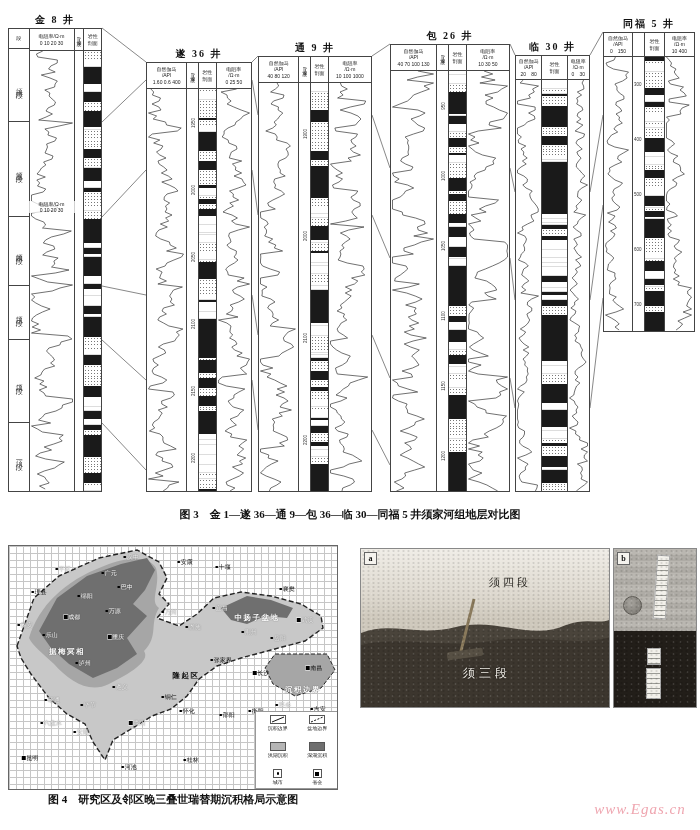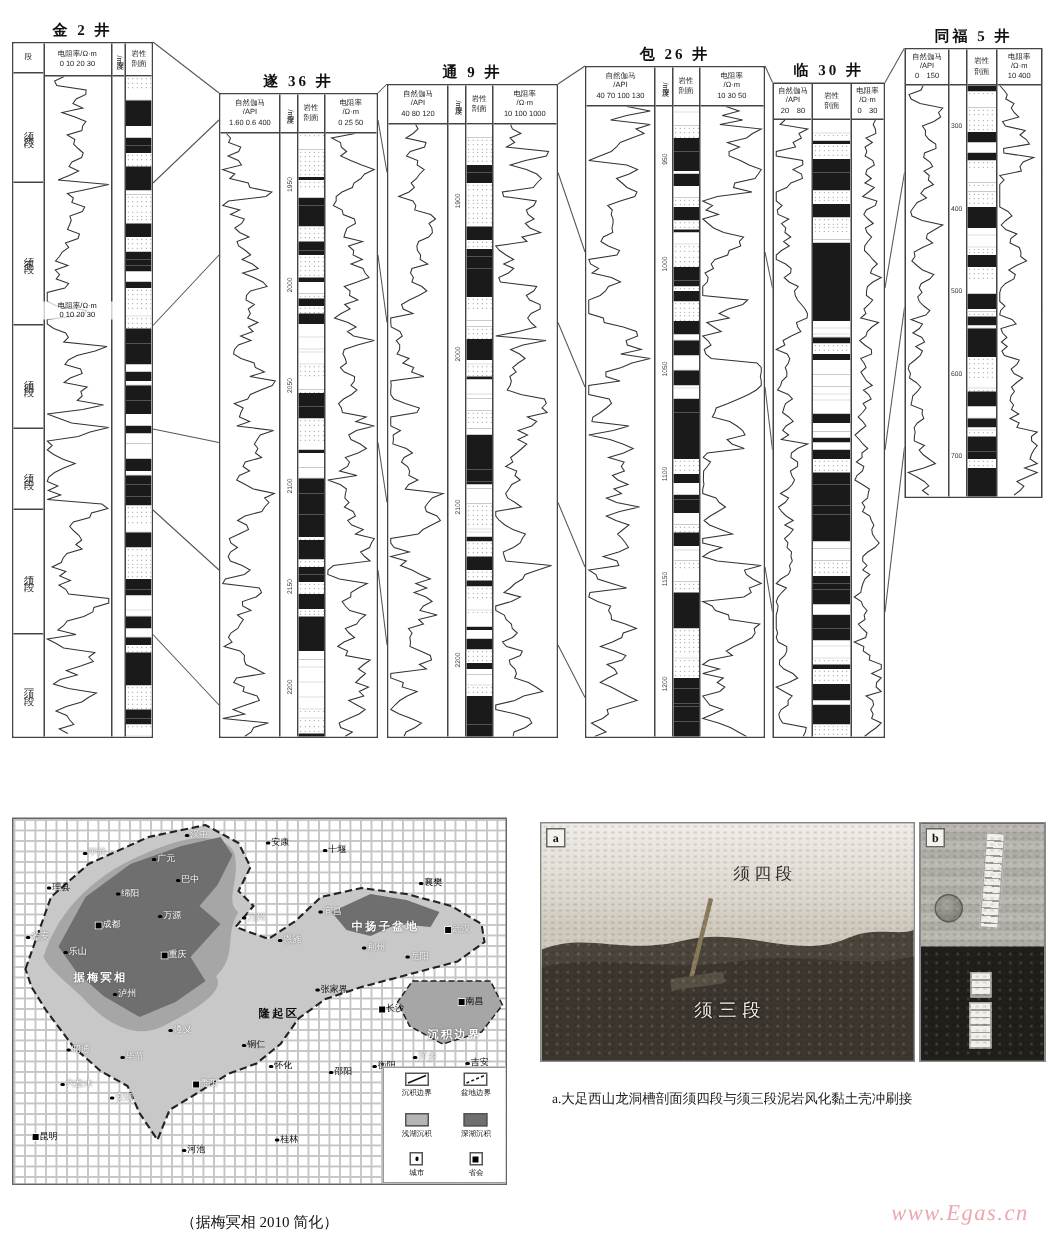--- a/index.html
+++ b/index.html
@@ -148,7 +148,7 @@
       </svg>
 
     <div class="well" style="left:8px;top:28px;width:94px;height:464px">
-      <div class="wtitle">金 2 井</div>
+      <div class="wtitle">金 8 井</div>
       <div class="cols">
         <div class="col" style="width:20px">
           <div class="chead h22">段</div>

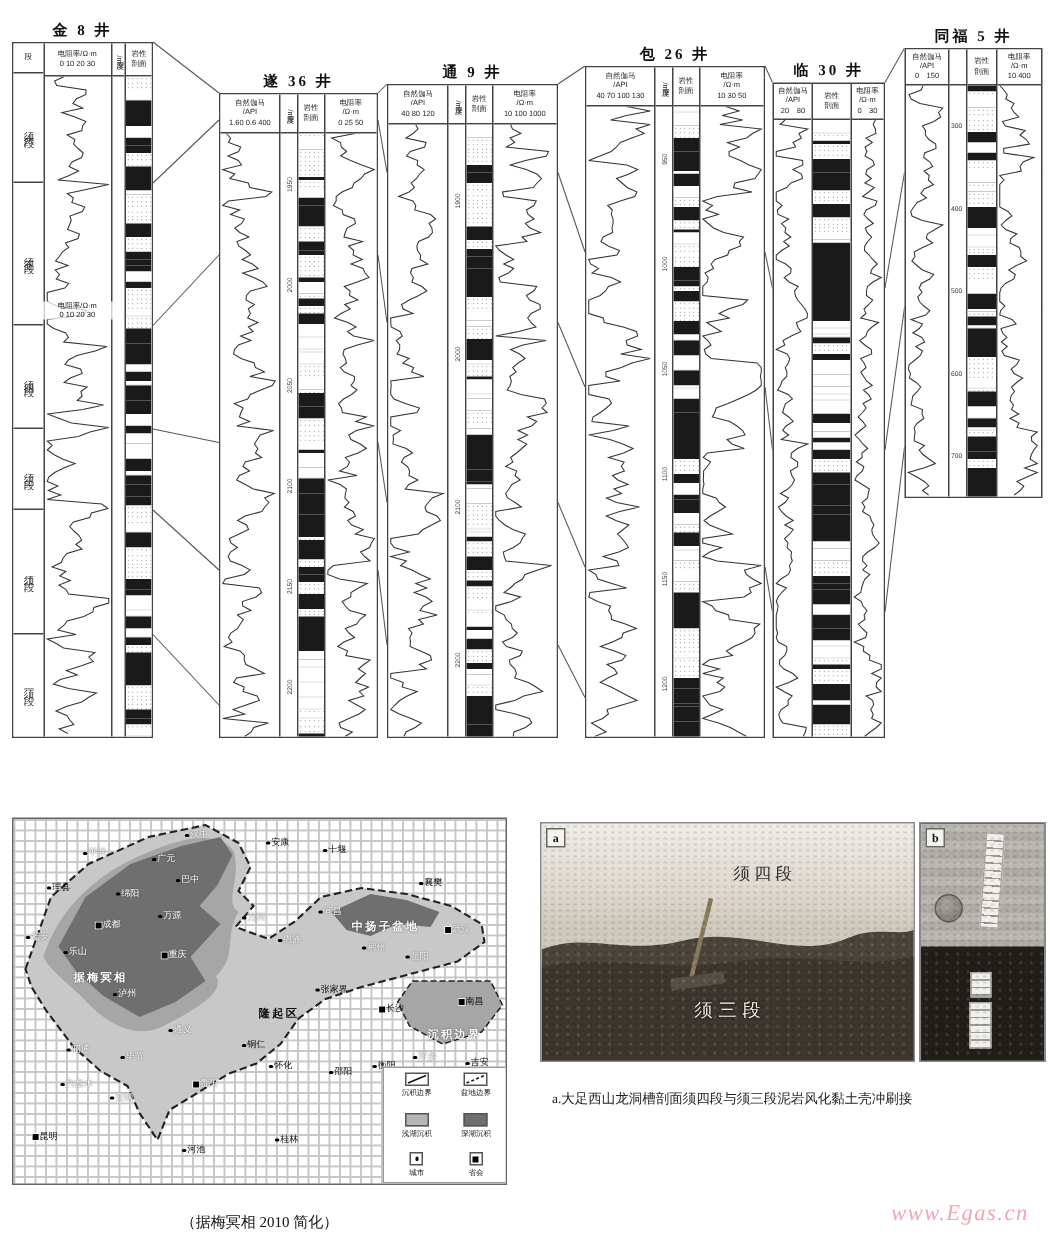--- a/index.html
+++ b/index.html
@@ -796,6 +796,7 @@
     </div>
   </section>
 
+  <div class="cap" style="left:0;top:507px;width:700px">图 3　金 1—遂 36—通 9—包 36—临 30—同福 5 井须家河组地层对比图</div>
 
   <div class="fig4">
     <svg class="mapsvg" width="330" height="245">

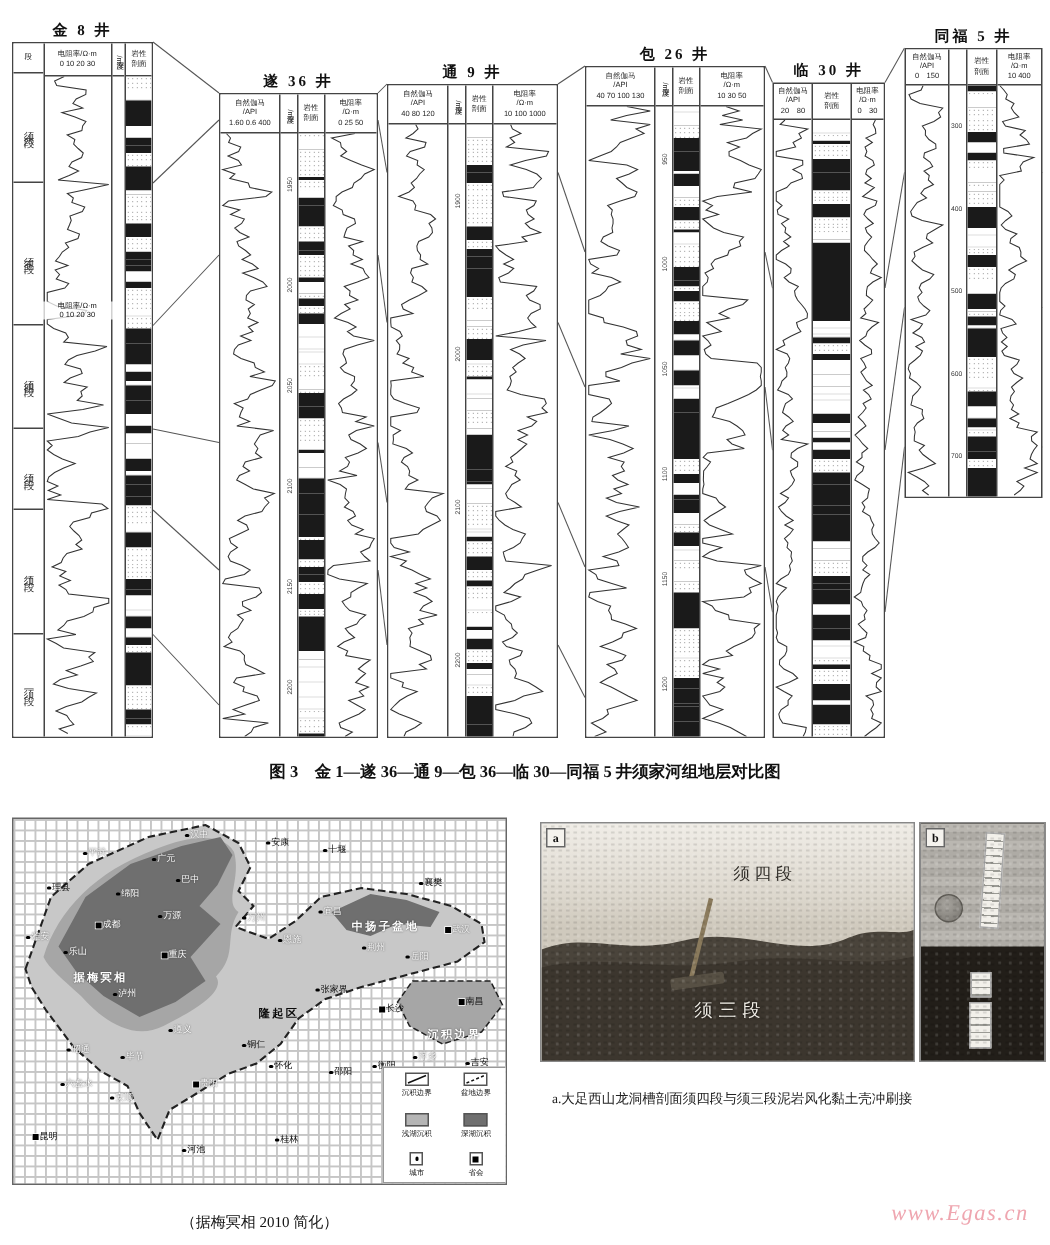--- a/index.html
+++ b/index.html
@@ -1051,7 +1051,6 @@
     </div>
   </section>
 
-  <div class="note" style="left:368px;top:726px;width:330px">a.大足西山龙洞槽剖面须四段与须三段泥岩风化黏土壳冲刷接</div>
 
   <div class="watermark">www.Egas.cn</div>
 </div>

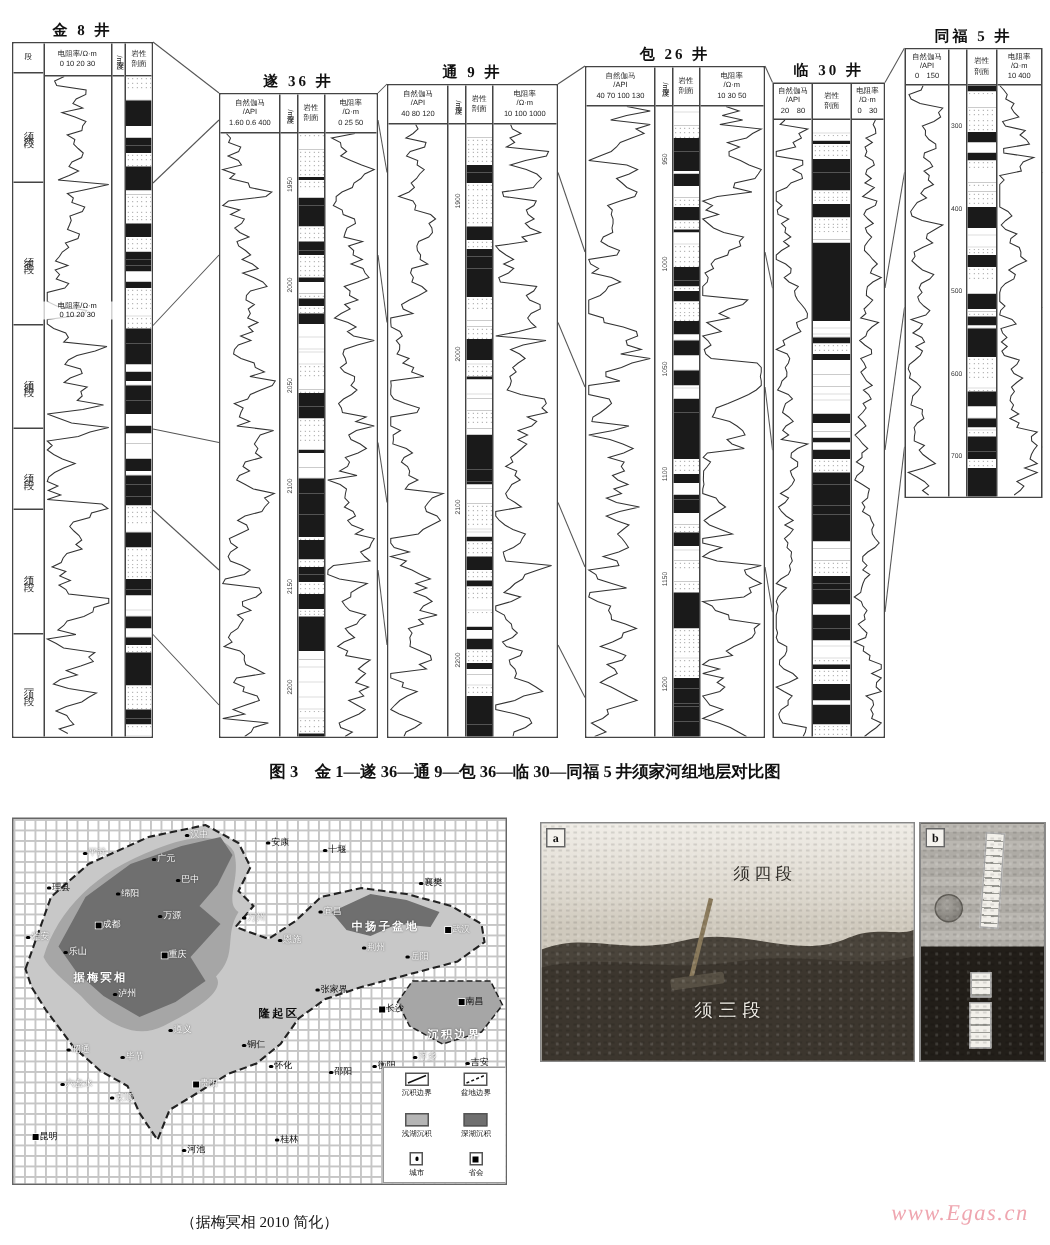--- a/index.html
+++ b/index.html
@@ -1024,6 +1024,7 @@
     </div>
   </div>
 
+  <div class="cap" style="left:0;top:792px;width:346px">图 4　研究区及邻区晚三叠世瑞替期沉积格局示意图</div>
   <div class="capsub" style="left:0;top:808px;width:346px">（据梅冥相 2010 简化）</div>
 
   <section>

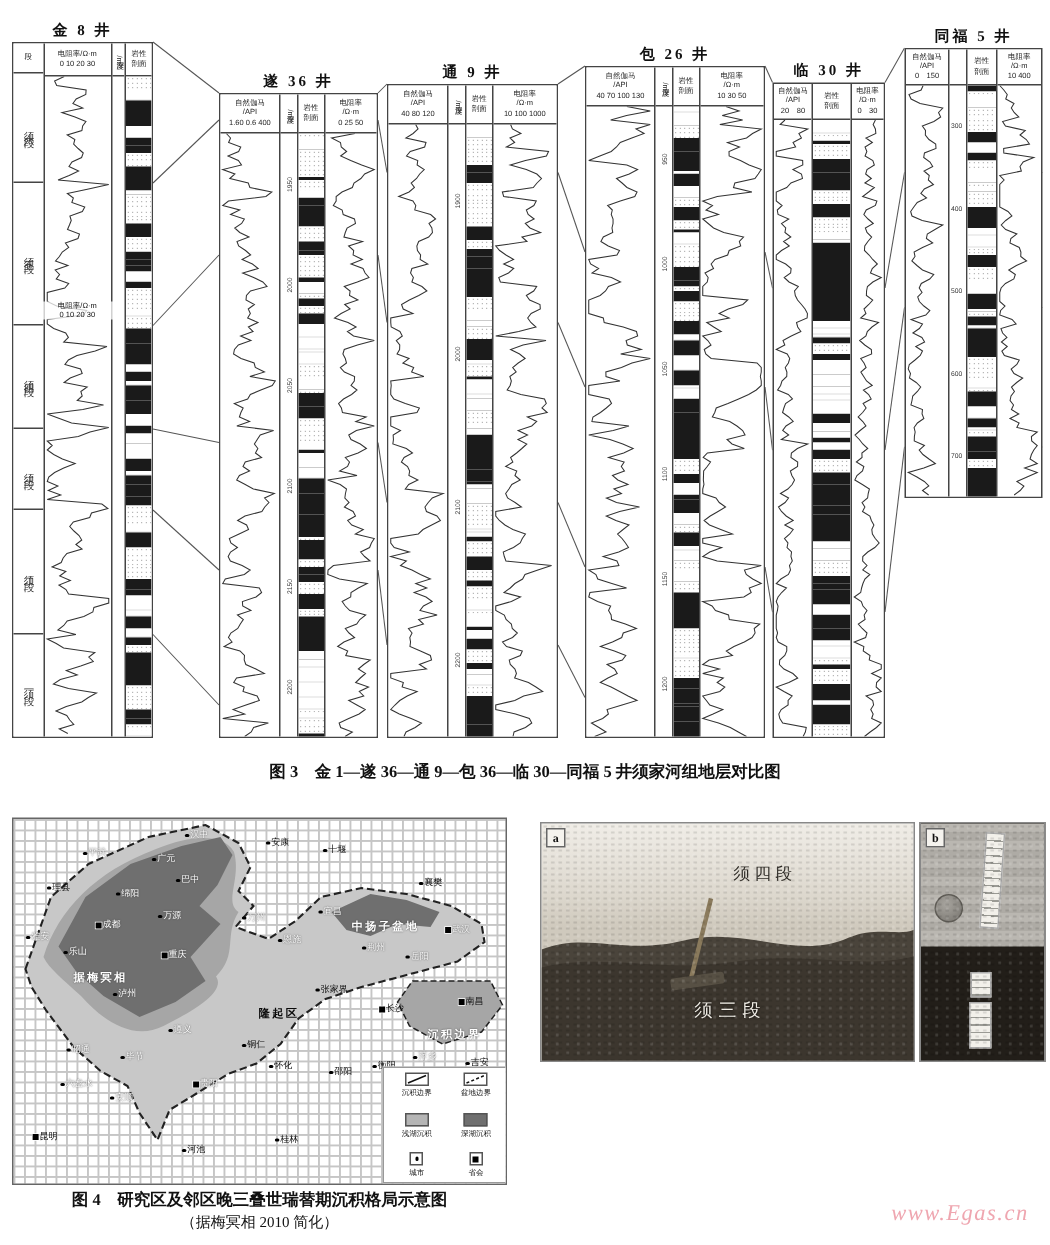--- a/index.html
+++ b/index.html
@@ -1025,7 +1025,6 @@
   </div>
 
   <div class="cap" style="left:0;top:792px;width:346px">图 4　研究区及邻区晚三叠世瑞替期沉积格局示意图</div>
-  <div class="capsub" style="left:0;top:808px;width:346px">（据梅冥相 2010 简化）</div>
 
   <section>
     <div class="photo photo-a">

